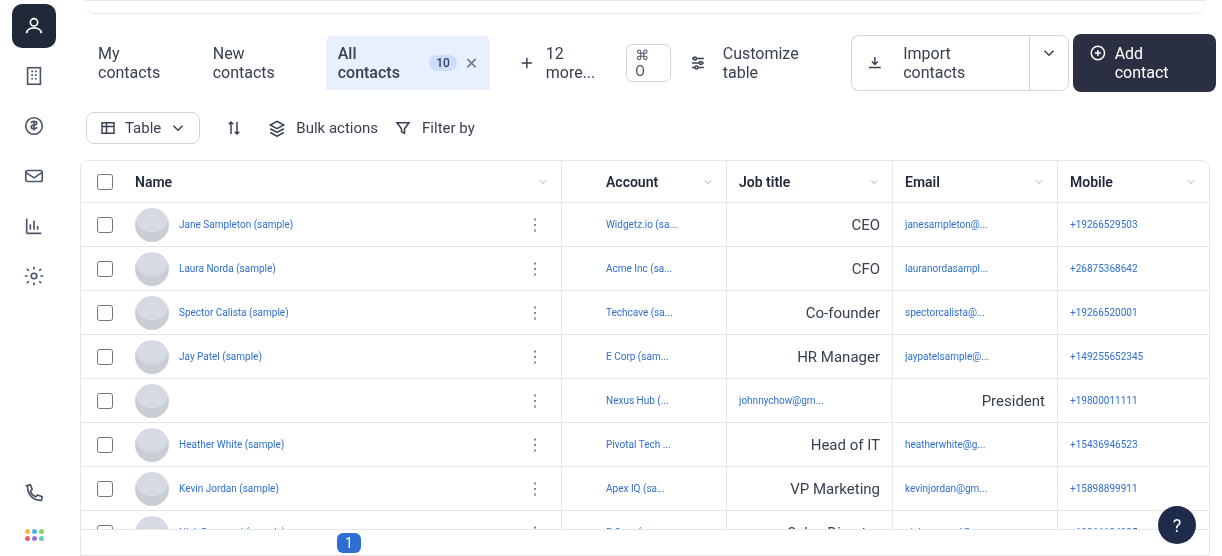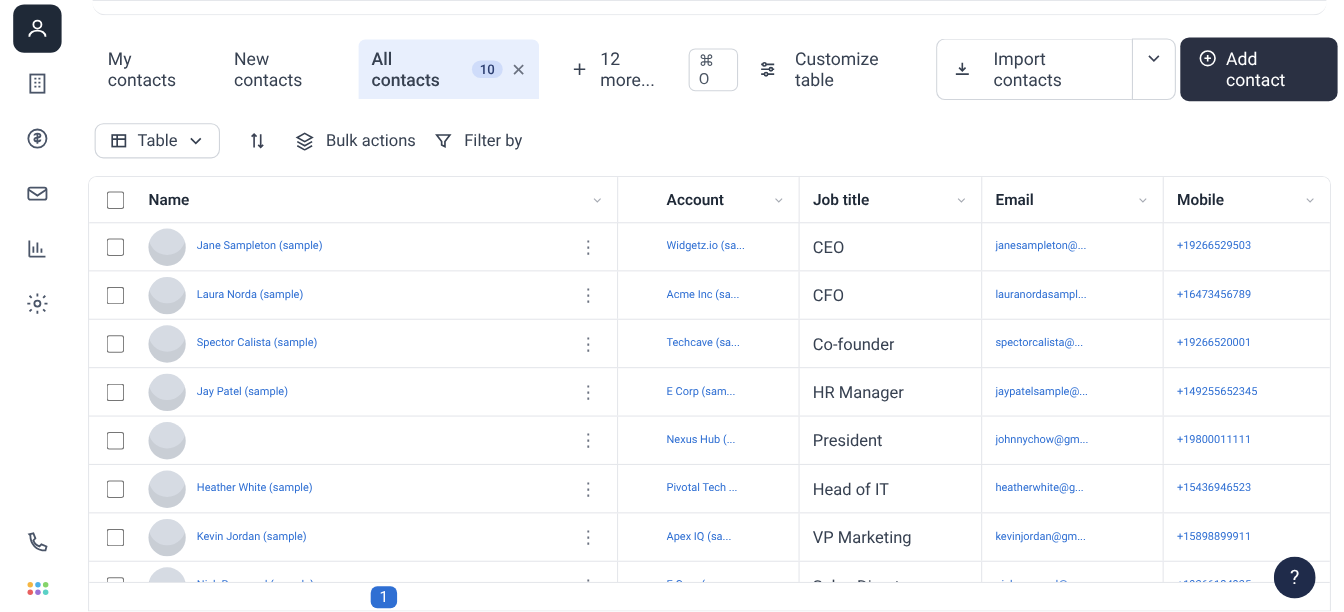--- a/index.html
+++ b/index.html
@@ -44,7 +44,7 @@
 .col-name { flex:1; min-width:420px; display:flex; align-items:center; padding-left:6px; position:relative;}
 .col { border-left:1px solid #e5e7eb; padding:0 12px; display:flex; align-items:center; position:relative; height:100%;}
 .col-account { width:165px;padding-left:44px;}
-.col-job { width:166px;}
+.col-job { width:166px;justify-content:flex-end;}
 .col-email { width:165px;justify-content:space-between;}
 .col-mobile { width:152px;}
 .drop-caret { margin-left:auto; opacity:.6; width:12px; height:12px;}

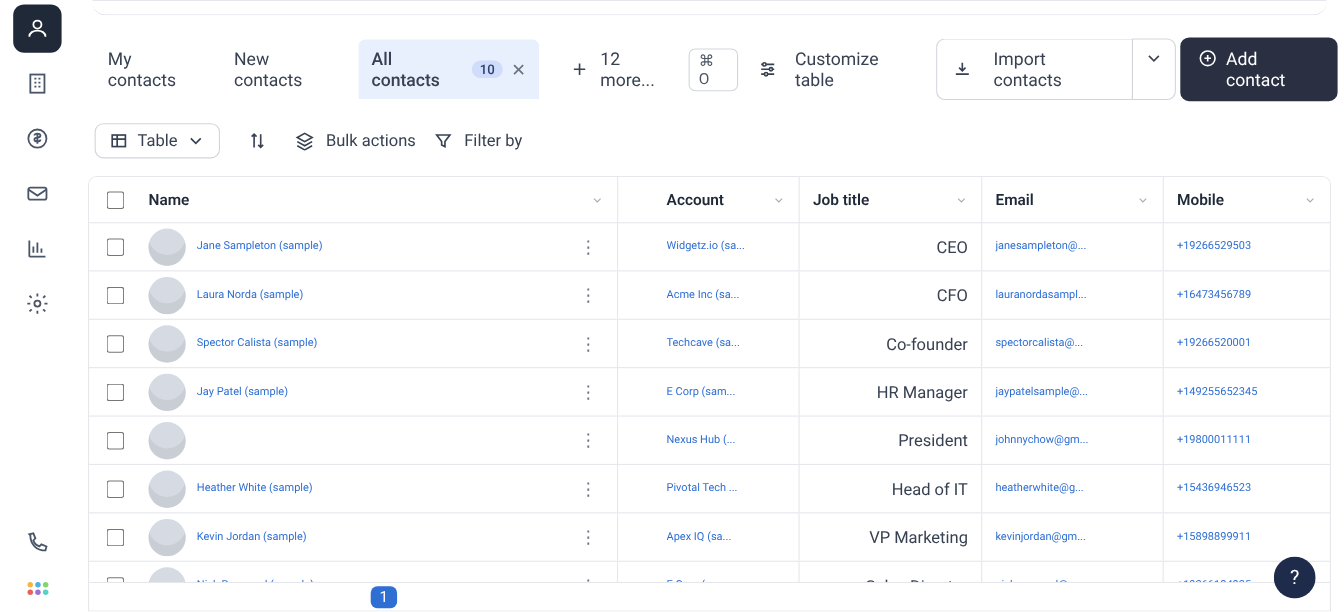--- a/index.html
+++ b/index.html
@@ -276,7 +276,7 @@
               <span class="link">lauranordasampl...</span>
             </div>
             <div class="col col-mobile">
-              <span class="link">+16473456789</span>
+              <span class="link">+26875368642</span>
             </div>
           </div>
           <div class="row">

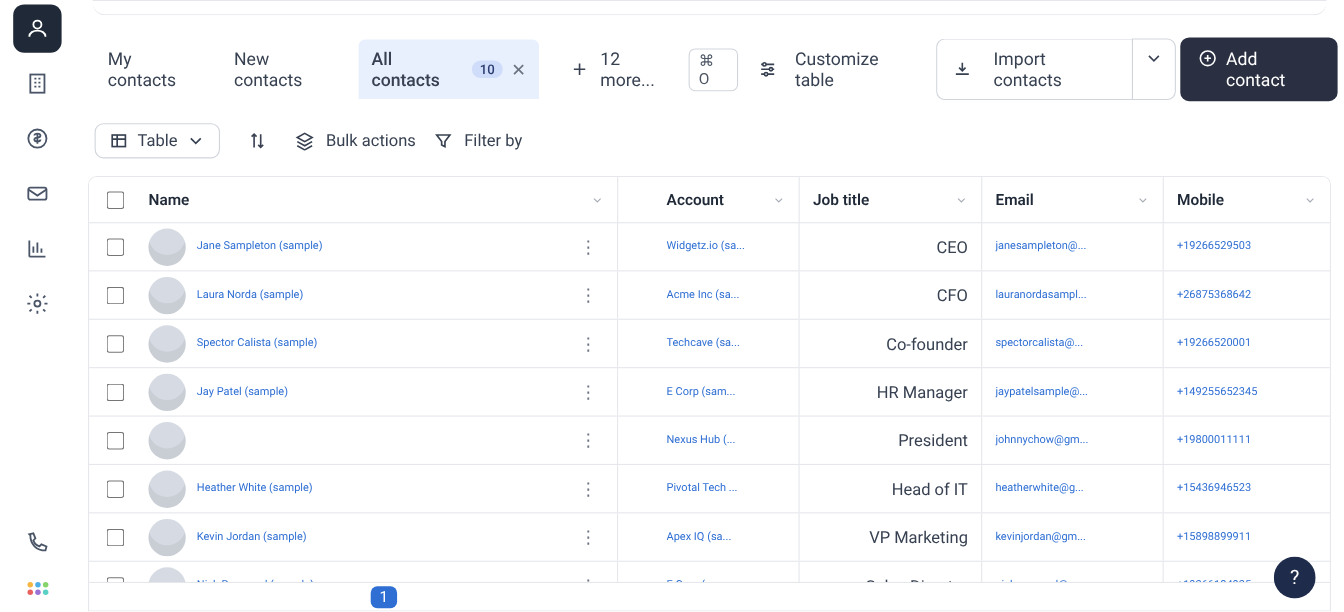--- a/index.html
+++ b/index.html
@@ -334,11 +334,11 @@
             <div class="col col-account">
               <span class="link">Nexus Hub (...</span>
             </div>
+            <div class="col col-email">
+              <span class="link">johnnychow@gm...</span>
+            </div>
             <div class="col col-job">
               <span class="plain">President</span>
-            </div>
-            <div class="col col-email">
-              <span class="link">johnnychow@gm...</span>
             </div>
             <div class="col col-mobile">
               <span class="link">+19800011111</span>

